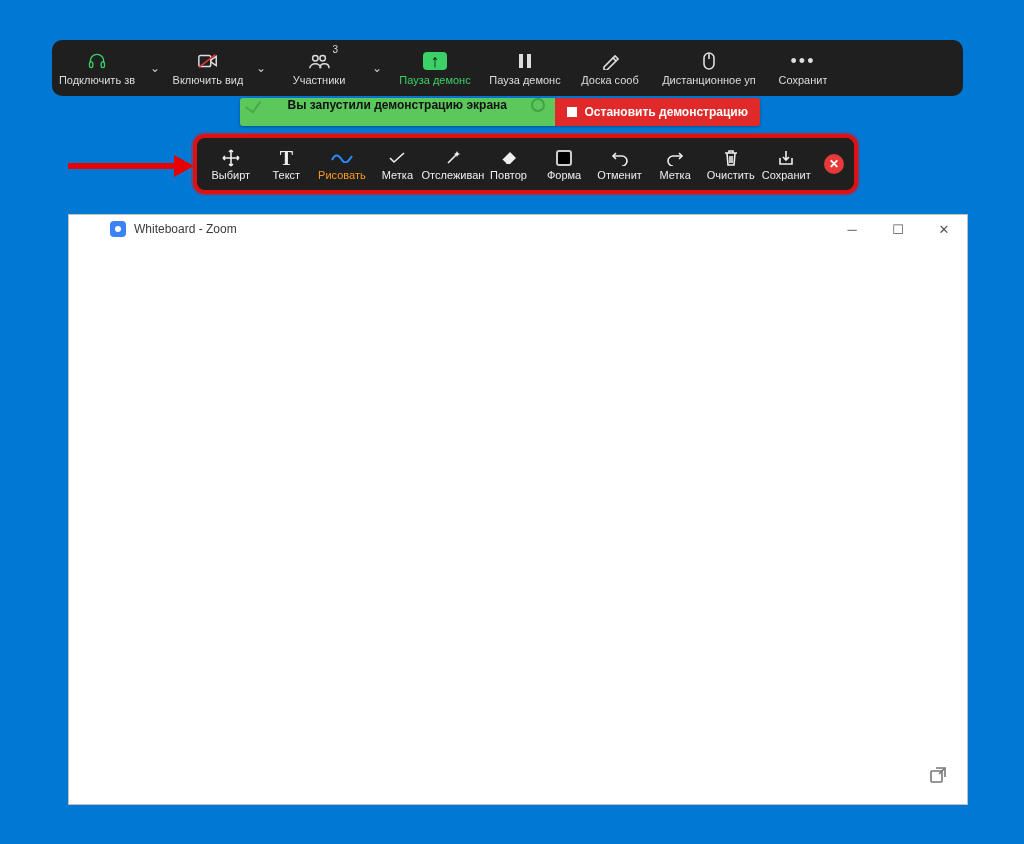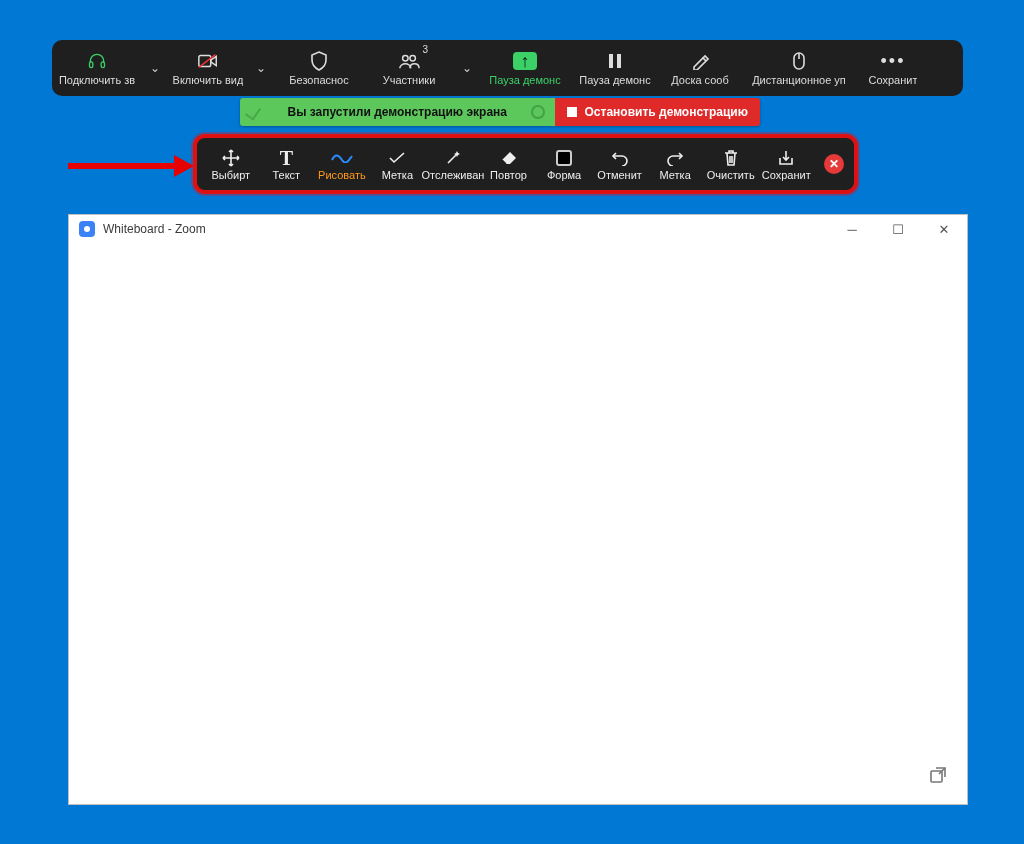--- a/index.html
+++ b/index.html
@@ -94,14 +94,6 @@
   </div>
   <div class="mt-caret">⌄</div>
 
-  <div class="mt-item" style="width:90px">
-    <span class="ico">
-        <svg width="18" height="20" viewBox="0 0 18 20">
-          <path d="M9 1l7 3v5c0 5-3 8-7 10C5 17 2 14 2 9V4l7-3z"></path>
-        </svg>
-      </span>
-    <span class="lbl">Безопаснос</span>
-  </div>
 
   <div class="mt-item" style="width:90px">
     <span class="ico mt-iconwrap">

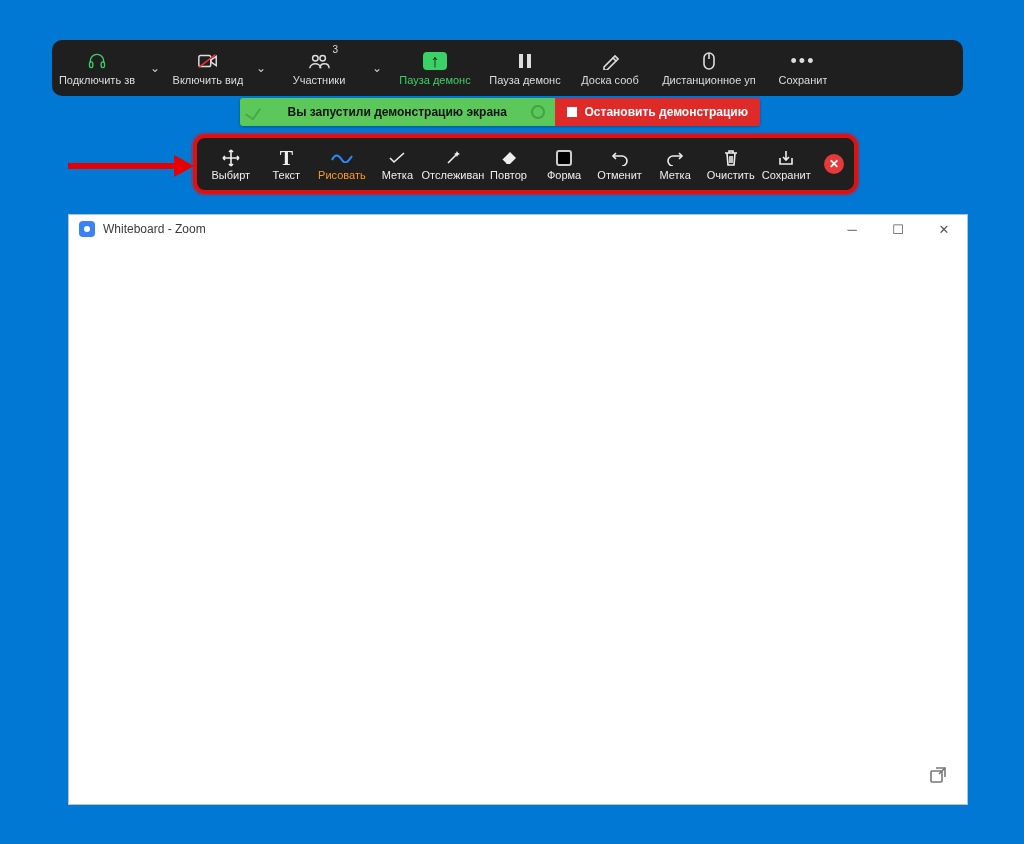--- a/index.html
+++ b/index.html
@@ -26,7 +26,7 @@
     display: flex; font-size: 12px; color: #111; border-radius: 3px; overflow: hidden;
     box-shadow: 0 1px 3px rgba(0,0,0,.3);
   }
-  .notif-left { flex: 1; background: #5cc85c; display: flex; align-items: center; justify-content: center; font-weight: 600; position: relative; }
+  .notif-left { flex: 1; background: #5cc85c; display: flex; justify-content: center; font-weight: 600; position: relative; }
   .notif-left::before { content: ""; position: absolute; left: 8px; width: 8px; height: 12px; border-right: 2px solid #2a7a2a; border-bottom: 2px solid #2a7a2a; transform: rotate(35deg); opacity:.4;}
   .notif-left::after { content: ""; position: absolute; right: 10px; width: 10px; height: 10px; border: 2px solid #2a7a2a; border-radius: 50%; opacity:.5;}
   .notif-right { background: #e02a2a; color: #fff; display: flex; align-items: center; padding: 8px 12px; font-weight: 600; cursor:pointer;}

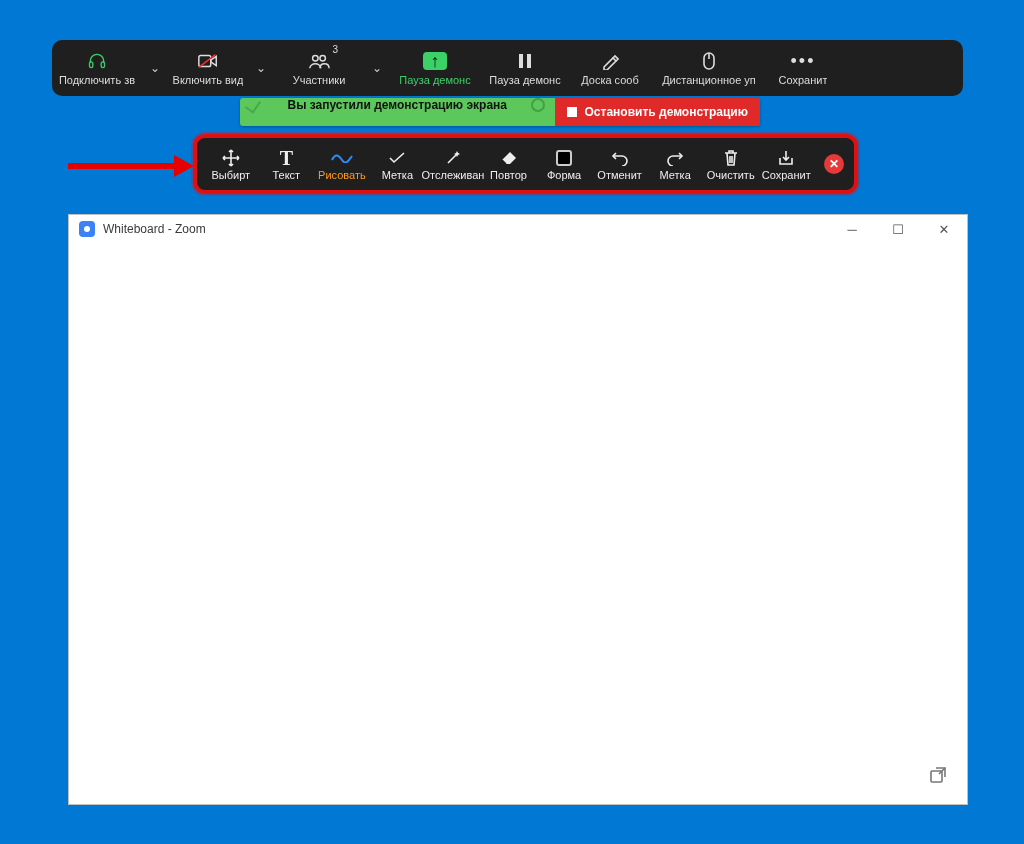--- a/index.html
+++ b/index.html
@@ -56,7 +56,7 @@
     position: absolute; top: 214px; left: 68px; width: 900px; height: 591px;
     background: #fff; border: 1px solid #bfbfbf;
   }
-  .wb-title { height: 28px; display: flex; align-items: center; padding: 0 10px; color: #3a3a3a; font-size: 12px; }
+  .wb-title { height: 28px; display: flex; align-items: center; padding: 0 10px; color: #3a3a3a; font-size: 12px; margin-left: 31px; }
   .wb-title .zicon { width: 16px; height: 16px; border-radius: 4px; background: #3b82f6; margin-right: 8px; display:flex; align-items:center; justify-content:center;}
   .wb-title .zicon::after{ content:""; width:6px; height:6px; border-radius:50%; background:#fff;}
   .wb-controls { position:absolute; top:0; right:0; height:28px; display:flex;}

